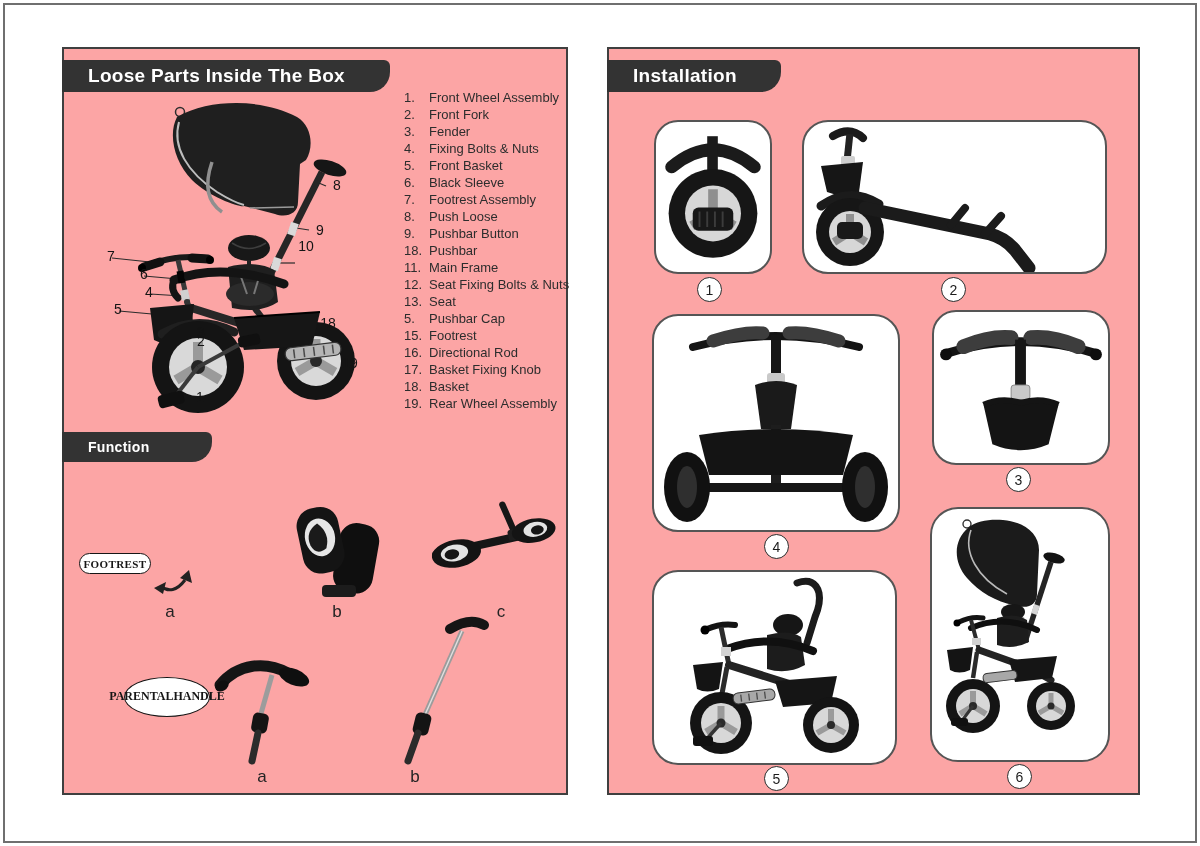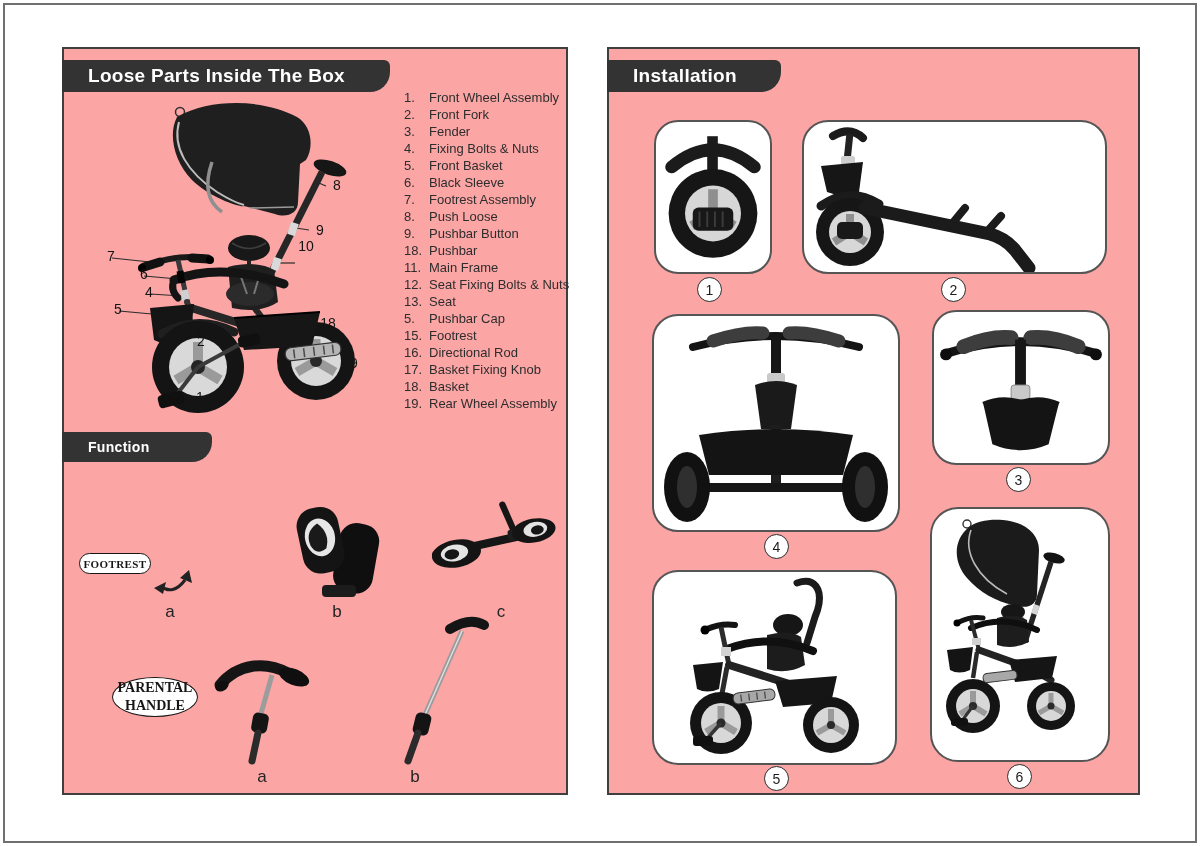--- a/index.html
+++ b/index.html
@@ -21,7 +21,7 @@
   .part-name{flex:1;white-space:nowrap}
   .oval-badge{position:absolute;border:1.5px solid #161616;font-family:"Liberation Serif",serif;font-weight:bold;color:#161616;display:flex;align-items:center;justify-content:center;text-align:center;background:#fff}
   #footrest-badge{left:15px;top:504px;width:72px;height:21px;border-radius:50px;font-size:11px;letter-spacing:.4px}
-  #parental-badge{left:48px;top:628px;width:86px;height:40px;border-radius:50%;font-size:14px;line-height:1.3;flex-direction:column}
+  #parental-badge{left:60px;top:628px;width:86px;height:40px;border-radius:50%;font-size:12px;line-height:1.3;flex-direction:row}
   .variant-label{position:absolute;font-size:17px;color:#242424;width:14px;text-align:center;line-height:1}
   .fn-art{position:absolute}
   .step-box{position:absolute;border:2px solid #555;border-radius:24px;background:#fff;display:flex;align-items:center;justify-content:center;overflow:hidden}

